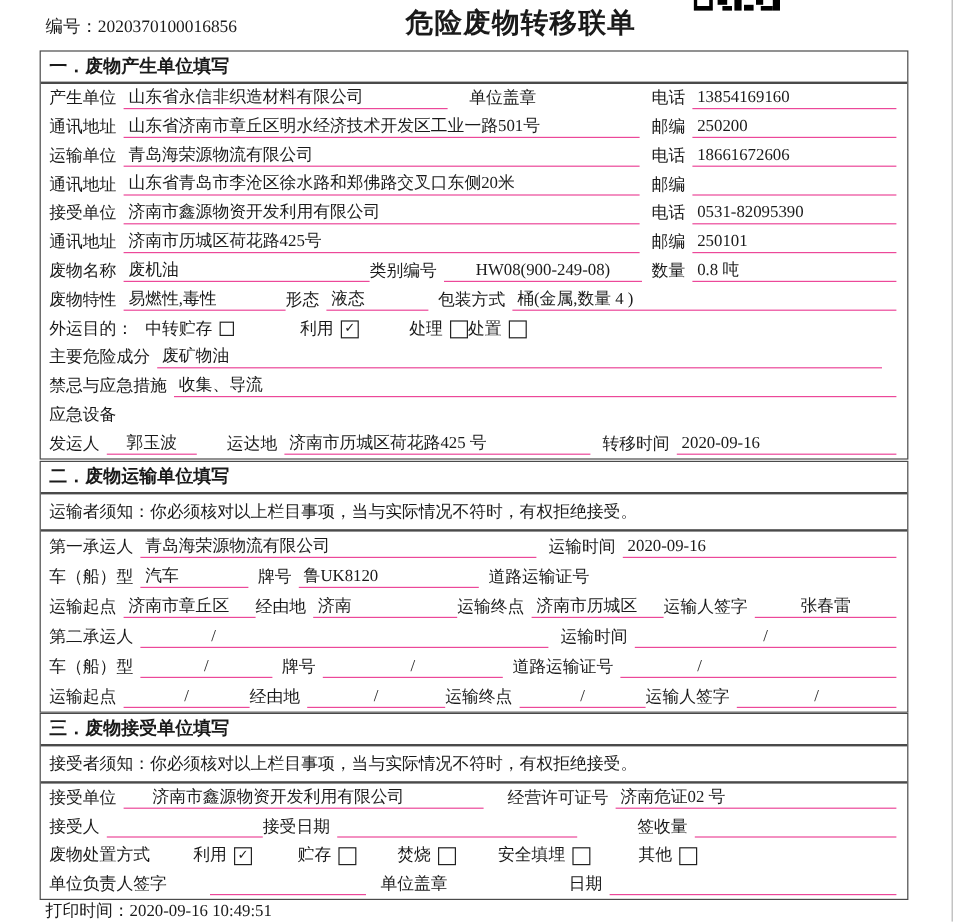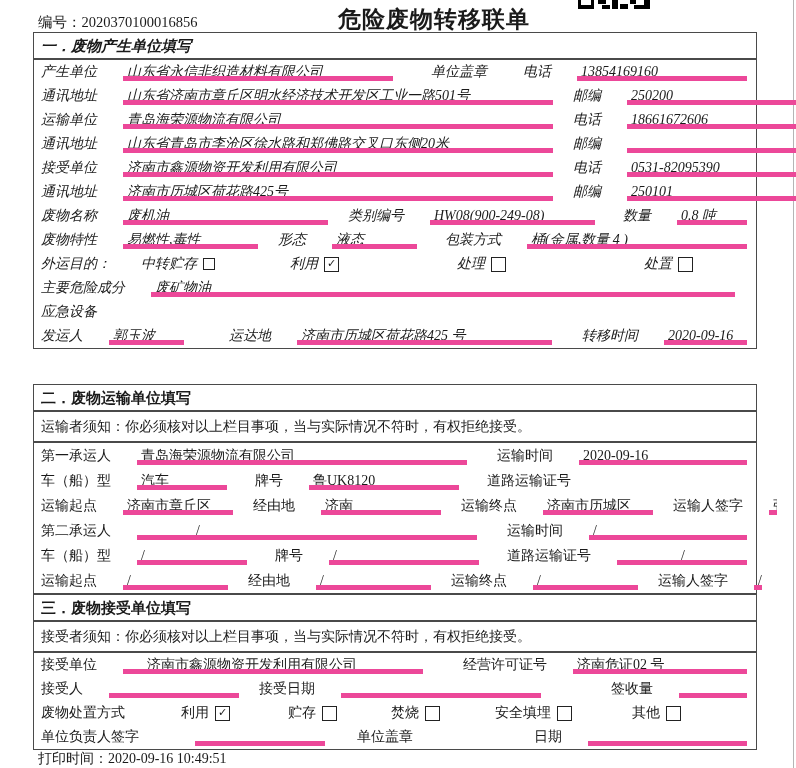--- a/index.html
+++ b/index.html
@@ -14,7 +14,7 @@
          font-family:"Liberation Sans","DejaVu Sans",sans-serif;letter-spacing:1px;white-space:nowrap;}
   .qr{position:absolute;left:578px;top:0;}
   .box{position:absolute;left:33px;width:724px;border:1px solid #4a4a4a;background:#fff;box-sizing:border-box;}
-  .box1{top:32px;font-style:italic;}
+  .box1{top:42px;}
   .box2{top:384px;}
   .box3{top:594px;}
   .sec-h{height:25px;line-height:25px;padding-left:7px;font-size:15px;font-weight:bold;

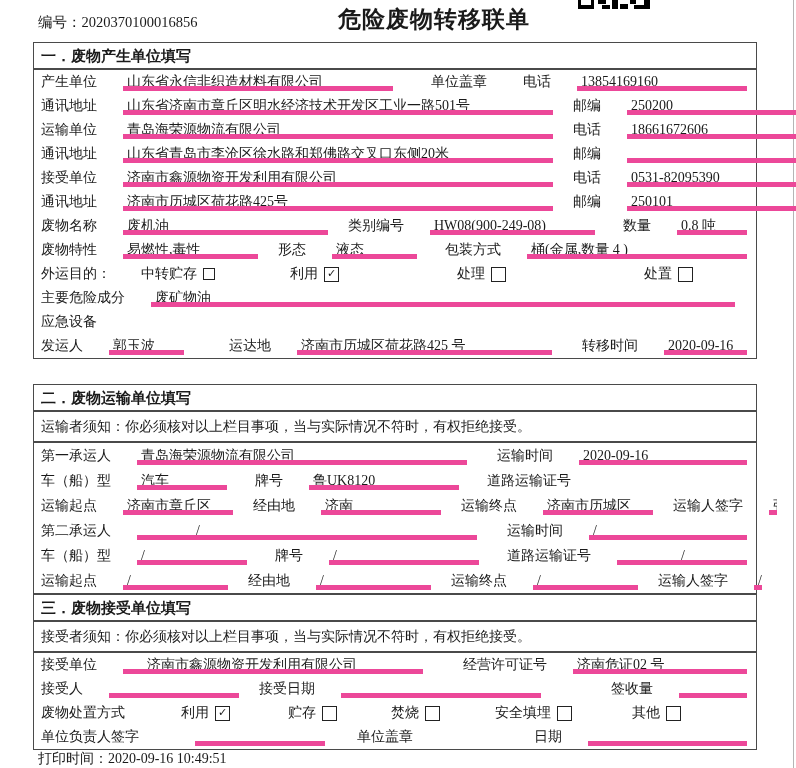--- a/index.html
+++ b/index.html
@@ -21,7 +21,7 @@
          font-family:"Liberation Sans","DejaVu Sans",sans-serif;border-bottom:2px solid #4a4a4a;white-space:nowrap;}
   .notice{height:29px;display:flex;align-items:center;padding-left:7px;font-size:14px;
           border-bottom:2px solid #4a4a4a;white-space:nowrap;}
-  .row{display:flex;align-items:flex-end;padding:0 9px 3px 7px;font-size:14px;white-space:nowrap;box-sizing:border-box;gap:20px;}
+  .row{display:flex;align-items:flex-end;padding:0 9px 3px 7px;font-size:14px;white-space:nowrap;box-sizing:border-box;}
   .box1 .row{height:24px;}
   .box2 .row{height:25px;}
   .box3 .row{height:24px;}

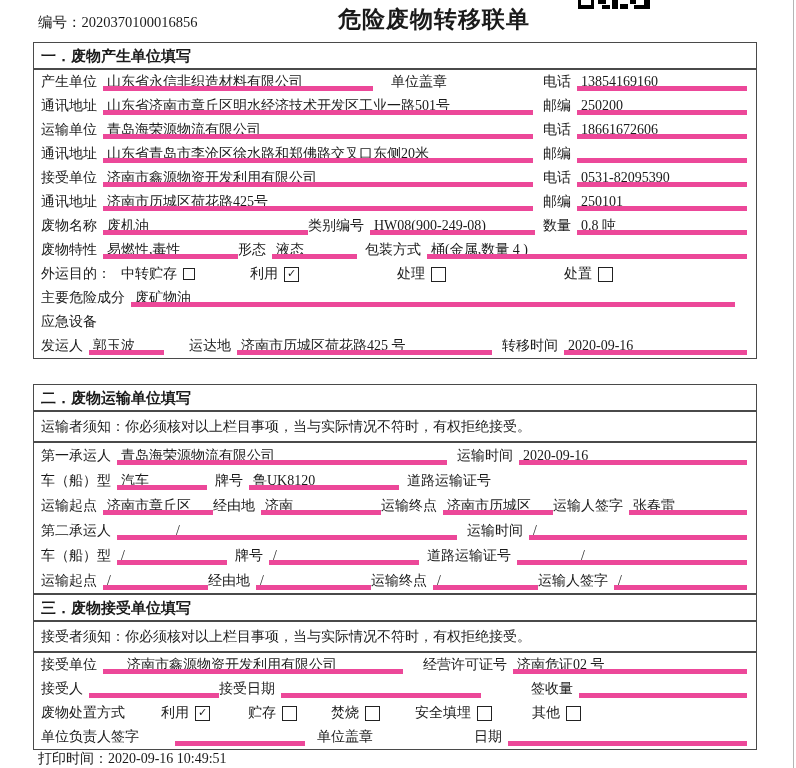--- a/index.html
+++ b/index.html
@@ -26,7 +26,7 @@
   .box2 .row{height:25px;}
   .box3 .row{height:24px;}
   .lbl{margin-right:6px;flex:none;}
-  .uv{display:inline-block;height:18px;line-height:18px;border-bottom:5px solid #ec4899;
+  .uv{display:inline-block;height:18px;line-height:18px;border-bottom:1px solid #ec4899;
       padding:0 4px;box-sizing:border-box;flex:none;overflow:hidden;}
   .fill{flex:1 1 auto;}
   .ctr{text-align:left;}

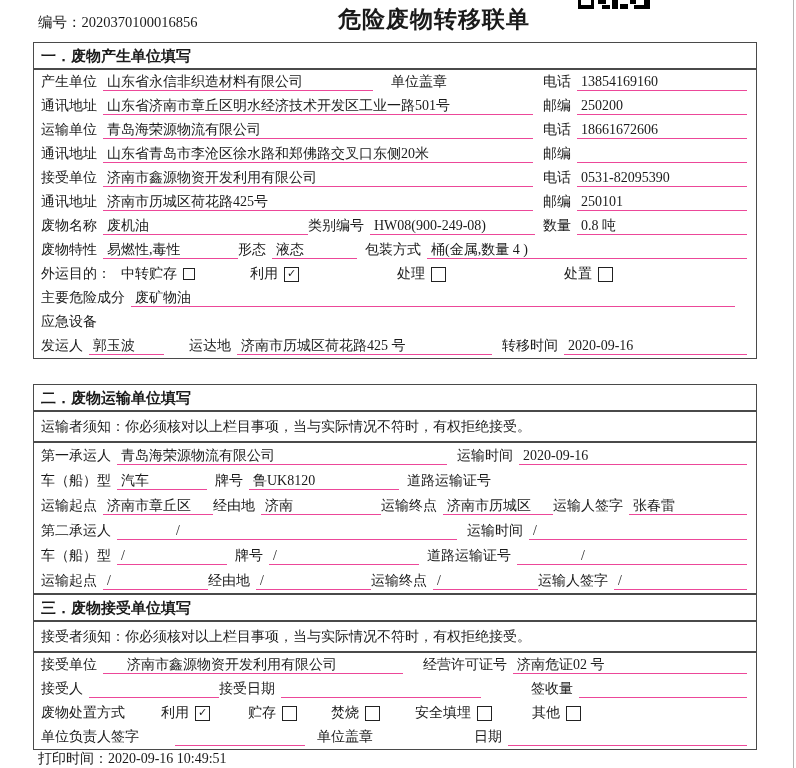--- a/index.html
+++ b/index.html
@@ -29,7 +29,7 @@
   .uv{display:inline-block;height:18px;line-height:18px;border-bottom:1px solid #ec4899;
       padding:0 4px;box-sizing:border-box;flex:none;overflow:hidden;}
   .fill{flex:1 1 auto;}
-  .ctr{text-align:left;}
+  .ctr{text-align:center;}
   .sp{margin-left:auto;}
   .opt{display:inline-flex;align-items:center;flex:none;}
   .cbx{display:inline-block;width:13px;height:13px;border:1px solid #222;margin-left:6px;

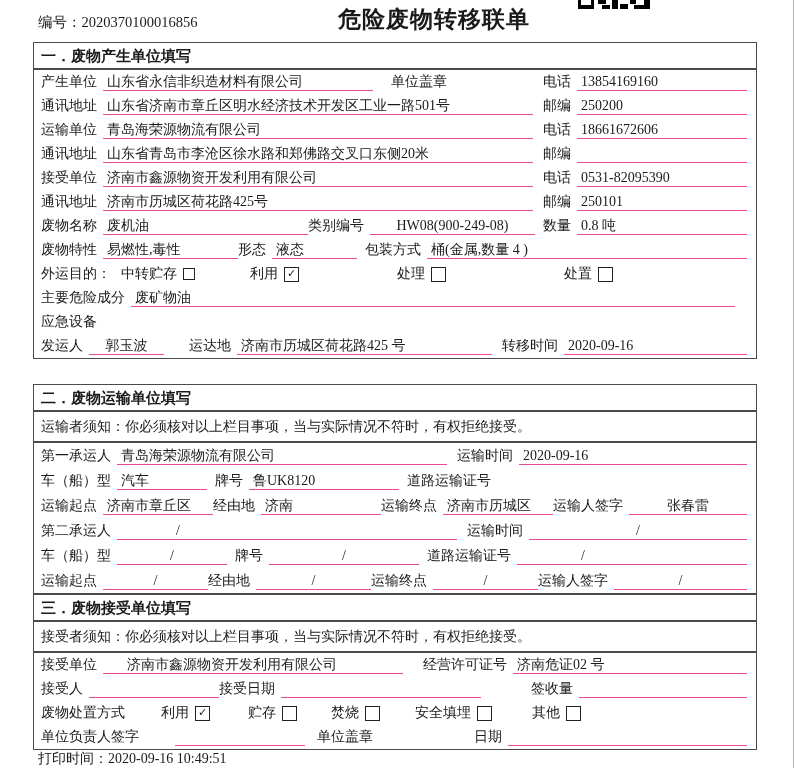--- a/index.html
+++ b/index.html
@@ -130,7 +130,7 @@
       <span>利用</span>
       <span class="cbx">✓</span>
     </span>
-    <span class="opt" style="margin-left:98px">
+    <span class="opt" style="margin-left:42px">
       <span>处理</span>
       <span class="cbx"></span>
     </span>

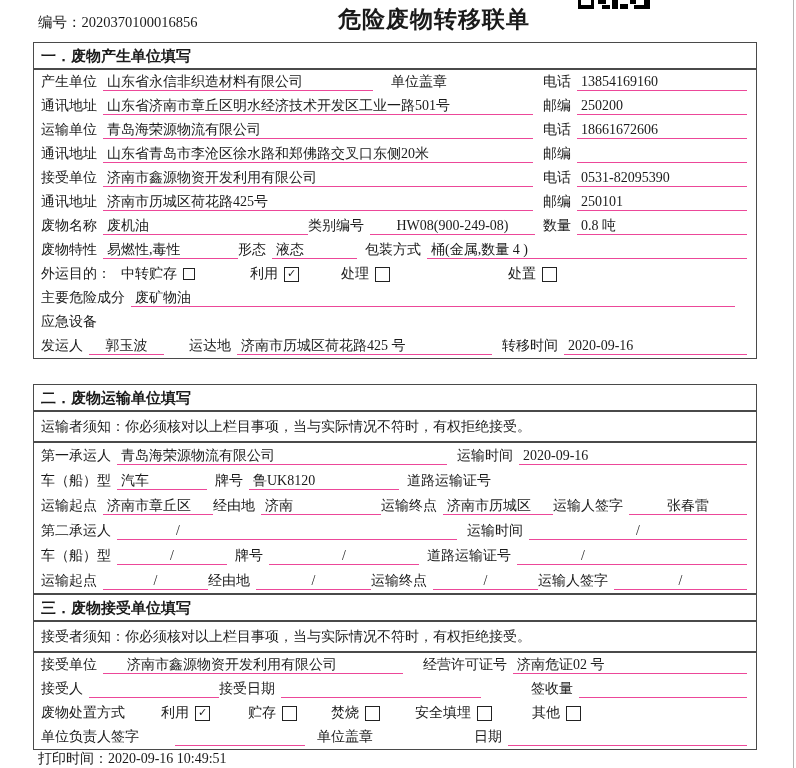--- a/index.html
+++ b/index.html
@@ -134,7 +134,7 @@
       <span>处理</span>
       <span class="cbx"></span>
     </span>
-    <span class="opt" style="margin-left:118px">
+    <span class="opt" style="">
       <span>处置</span>
       <span class="cbx"></span>
     </span>

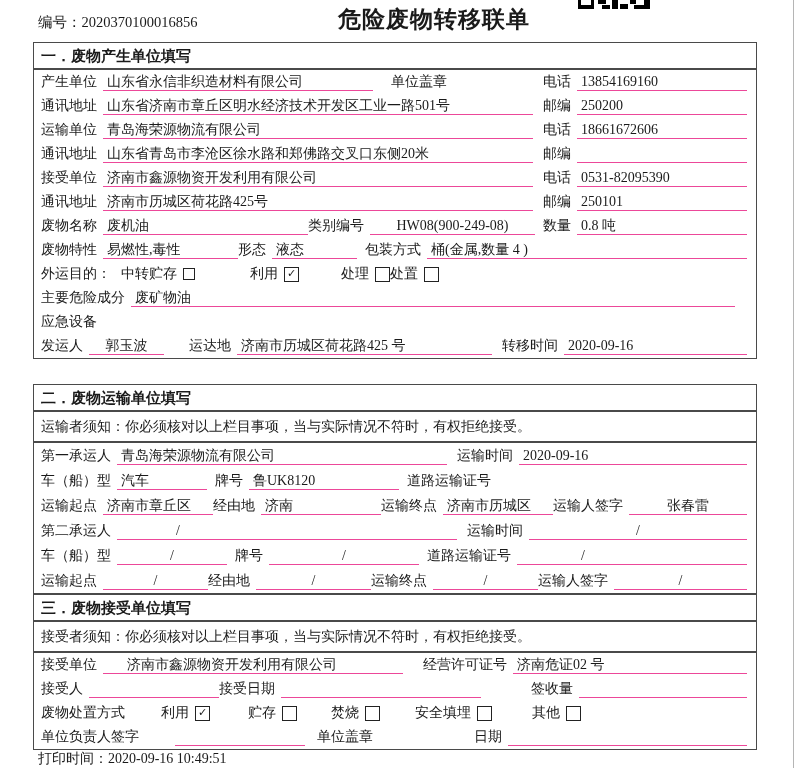--- a/index.html
+++ b/index.html
@@ -145,6 +145,10 @@
     <span class="uv fill" style="margin-right:12px">废矿物油</span>
   </div>
 
+  <div class="row">
+    <span class="lbl">禁忌与应急措施</span>
+    <span class="uv fill">收集、导流</span>
+  </div>
 
   <div class="row">
     <span class="lbl">应急设备</span>

